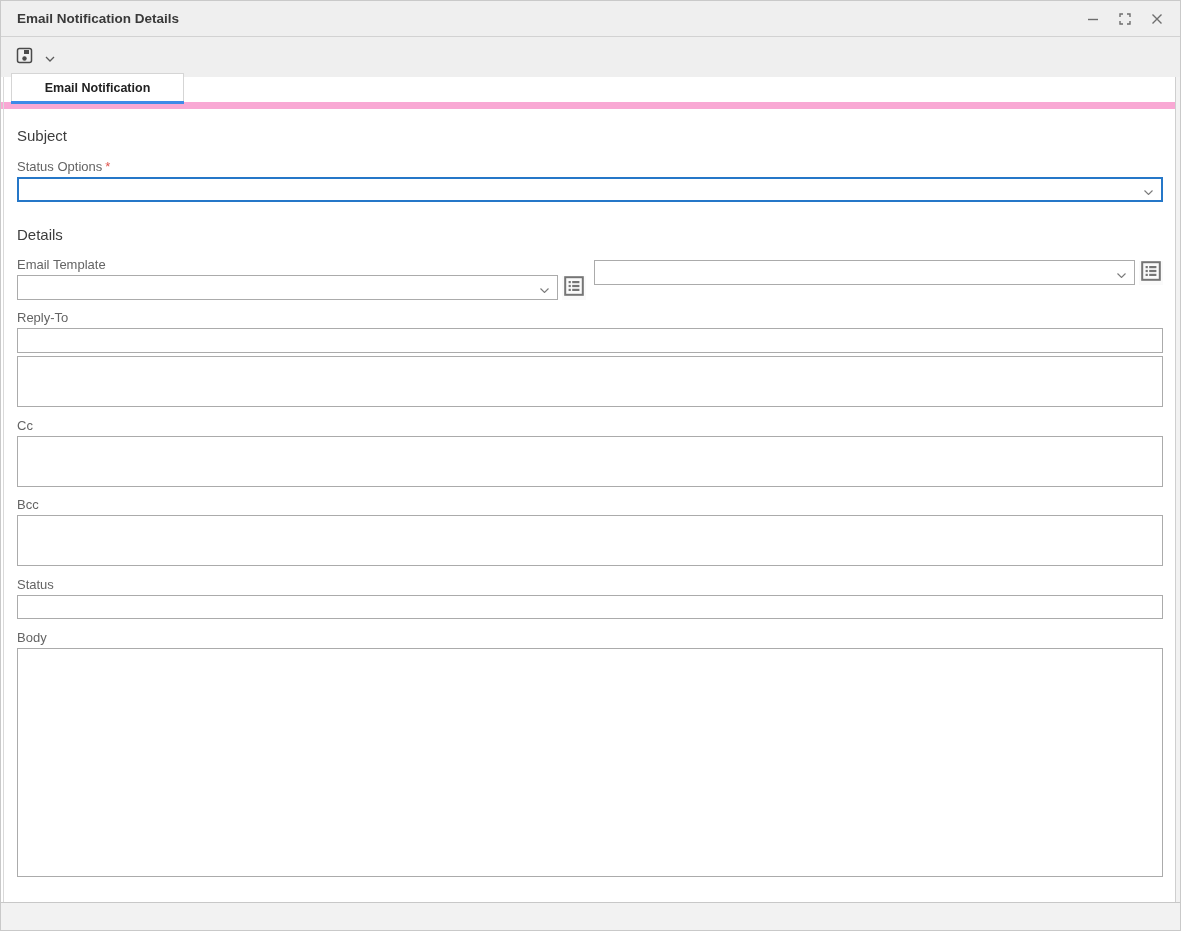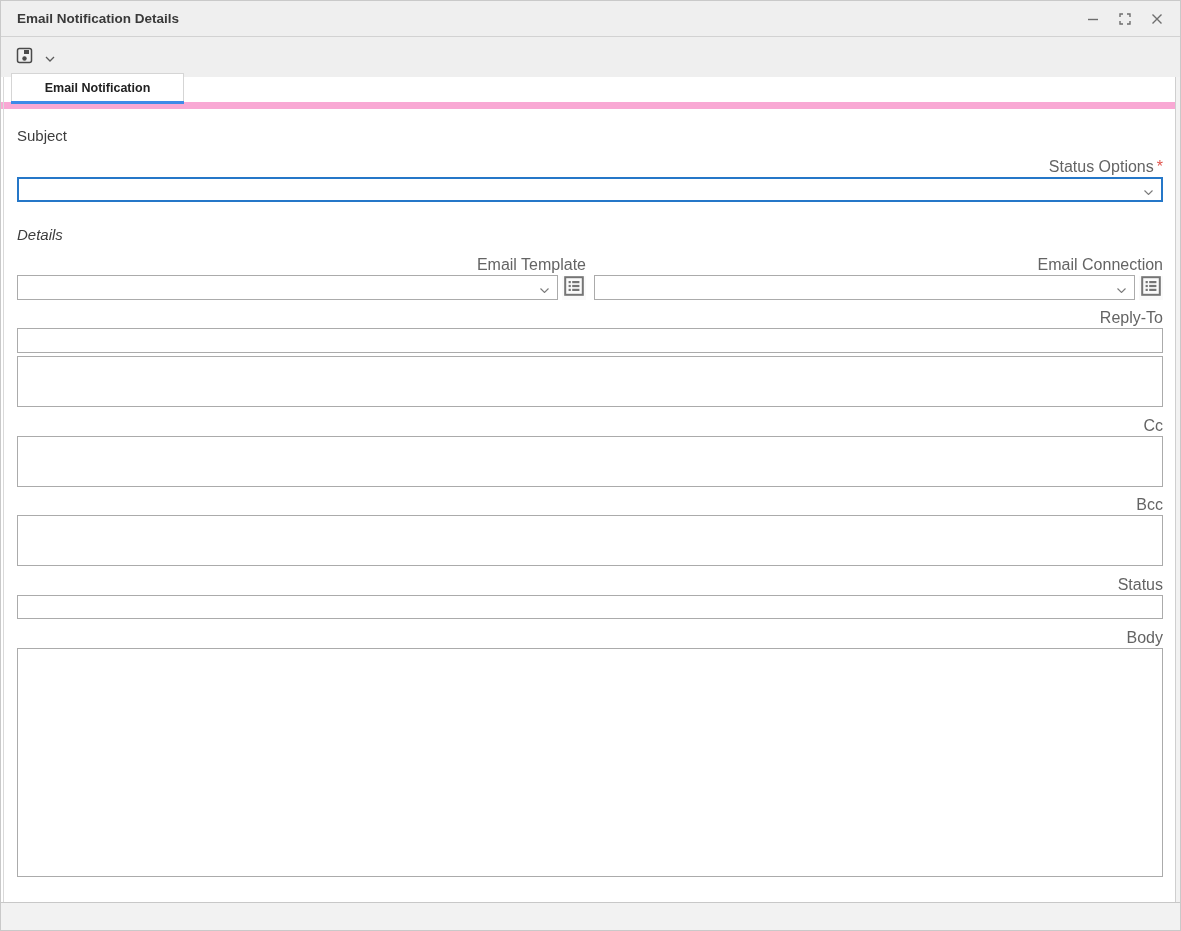--- a/index.html
+++ b/index.html
@@ -50,7 +50,7 @@
   .content { padding:0 17px 0 16px; }
   .section-heading { margin-top:19px; font-size:15px; color:#3d3d3d; line-height:16px; }
   .section-heading.details { margin-top:25px;font-style:italic; }
-  .field-label { margin-top:10px; font-size:16px; color:#646464; line-height:15px;text-align:right; }
+  .field-label { margin-top:10px; font-size:13px; color:#646464; line-height:15px; }
   .field-label.first { margin-top:15px; }
   .req { color:#e0544d; margin-left:3px; }
   .select-box {

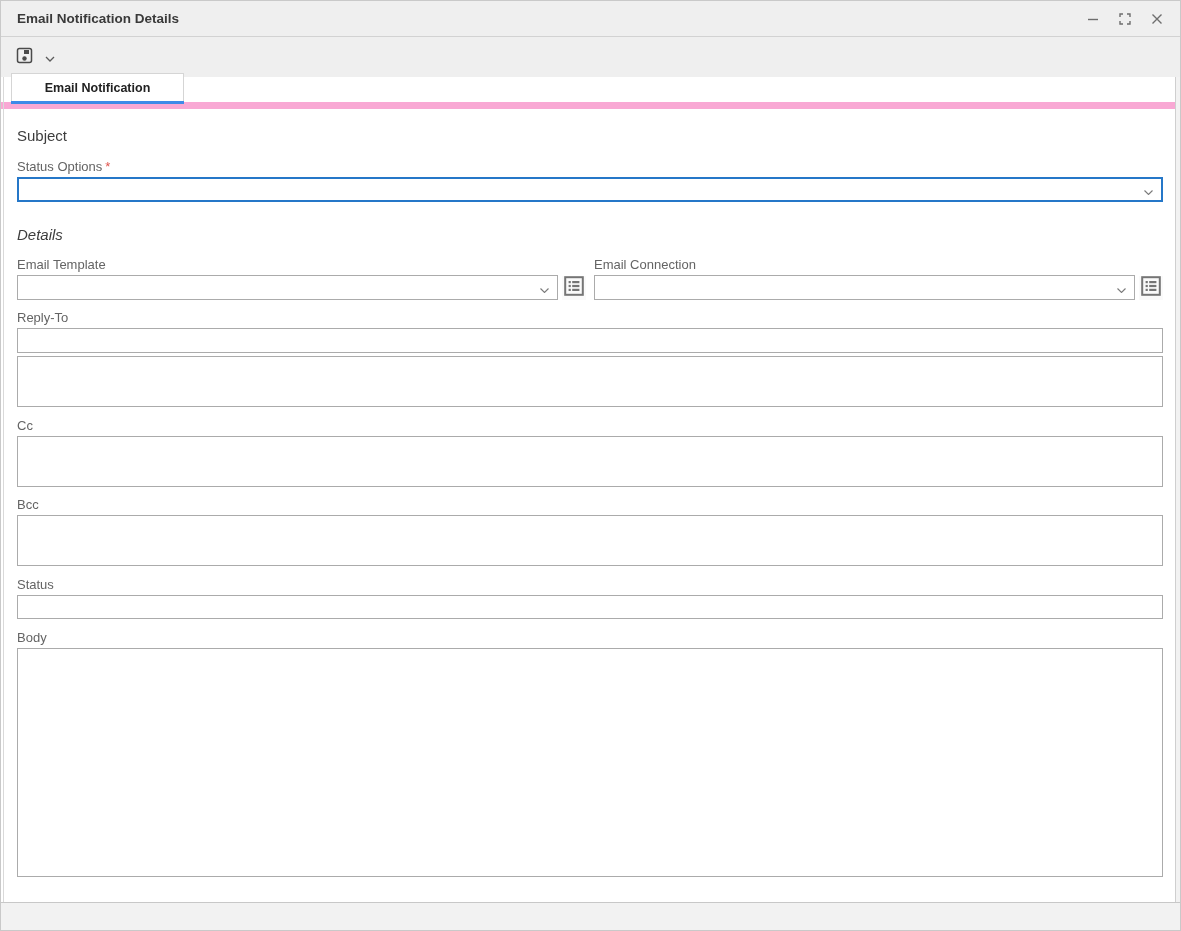--- a/index.html
+++ b/index.html
@@ -49,7 +49,7 @@
   
   .content { padding:0 17px 0 16px; }
   .section-heading { margin-top:19px; font-size:15px; color:#3d3d3d; line-height:16px; }
-  .section-heading.details { margin-top:25px;font-style:italic; }
+  .section-heading.details { margin-top:25px; }
   .field-label { margin-top:10px; font-size:13px; color:#646464; line-height:15px; }
   .field-label.first { margin-top:15px; }
   .req { color:#e0544d; margin-left:3px; }

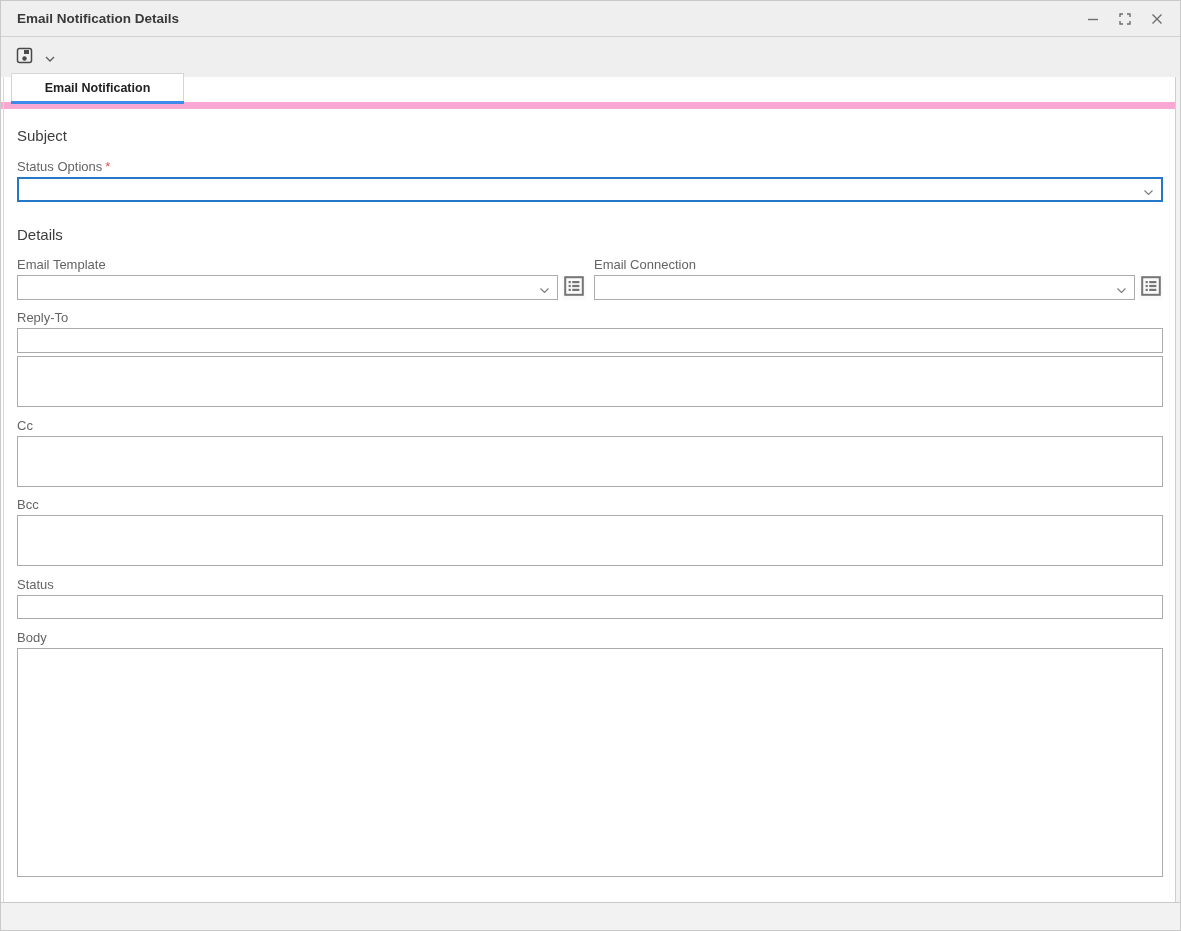--- a/index.html
+++ b/index.html
@@ -202,7 +202,6 @@
         </div>
       </div>
       <div class="col">
-        <div class="field-label" style="margin-top:0">Email Connection</div>
         <div class="combo-row">
           <div class="select-box">
             <span></span>

